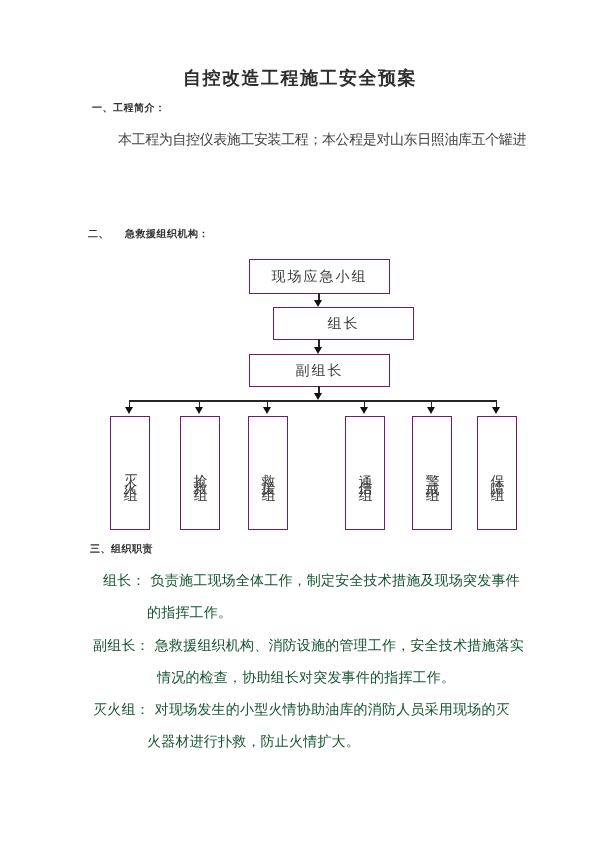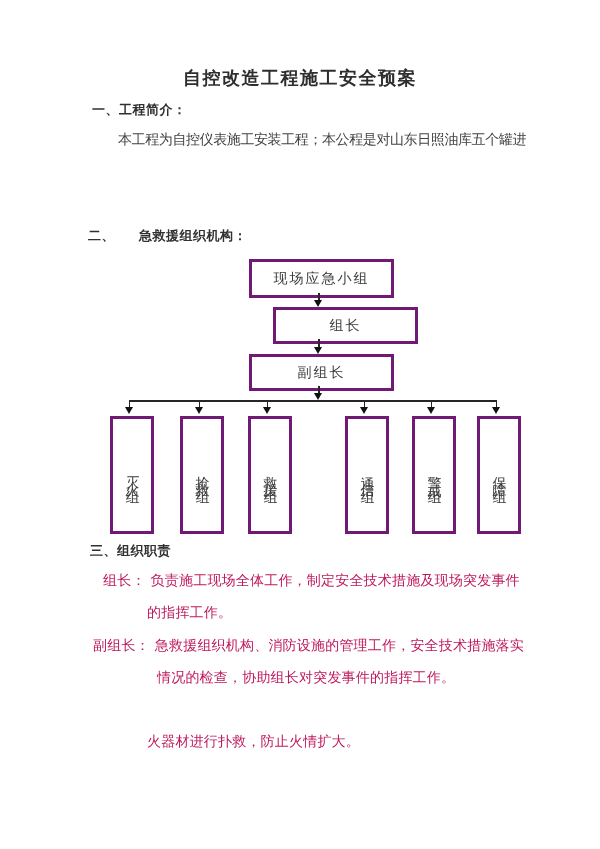--- a/index.html
+++ b/index.html
@@ -12,7 +12,7 @@
     left:0;top:66px;width:600px;text-align:center;
     font-size:18px;font-weight:bold;letter-spacing:1.5px;color:#2e2e2e;
   }
-  .h2{font-size:13px;font-weight:bold;color:#303030;letter-spacing:0.5px;}
+  .h2{font-size:10px;font-weight:bold;color:#303030;letter-spacing:0.5px;}
   .body-line{font-size:14px;letter-spacing:-0.4px;color:#424242;}
   .duty-line{font-size:14px;letter-spacing:0.2px;color:#be185d;}
   .duty-role{letter-spacing:0.2px;}

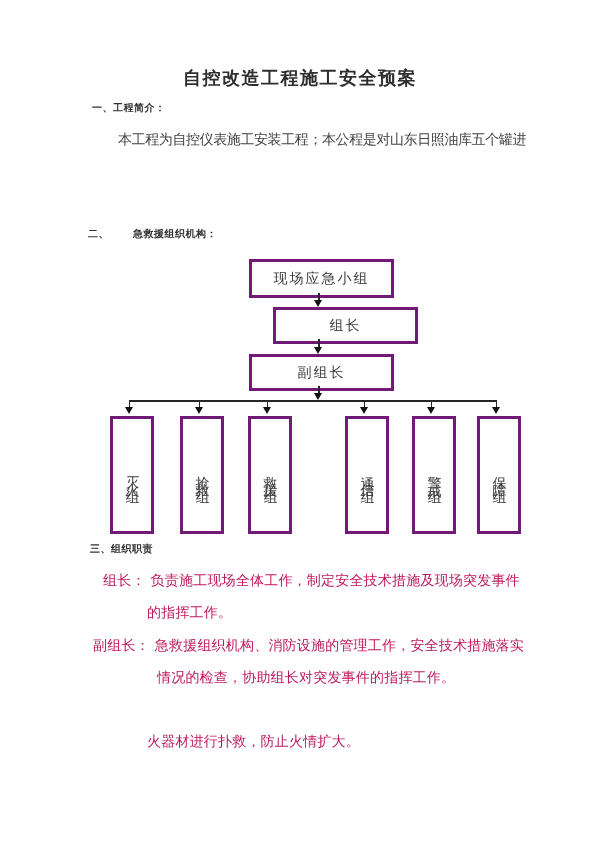--- a/index.html
+++ b/index.html
@@ -43,7 +43,7 @@
   <div class="abs h2" style="left:92px;top:101px;">一、工程简介：</div>
   <div class="abs body-line" style="left:90px;top:131px;margin-left:28px;">本工程为自控仪表施工安装工程；本公程是对山东日照油库五个罐进</div>
 
-  <div class="abs h2" style="left:88px;top:227px;"><span>二、</span><span style="margin-left:24px;">急救援组织机构：</span></div>
+  <div class="abs h2" style="left:88px;top:227px;"><span>二、</span><span style="margin-left:16px;">急救援组织机构：</span></div>
 
   <div>
 

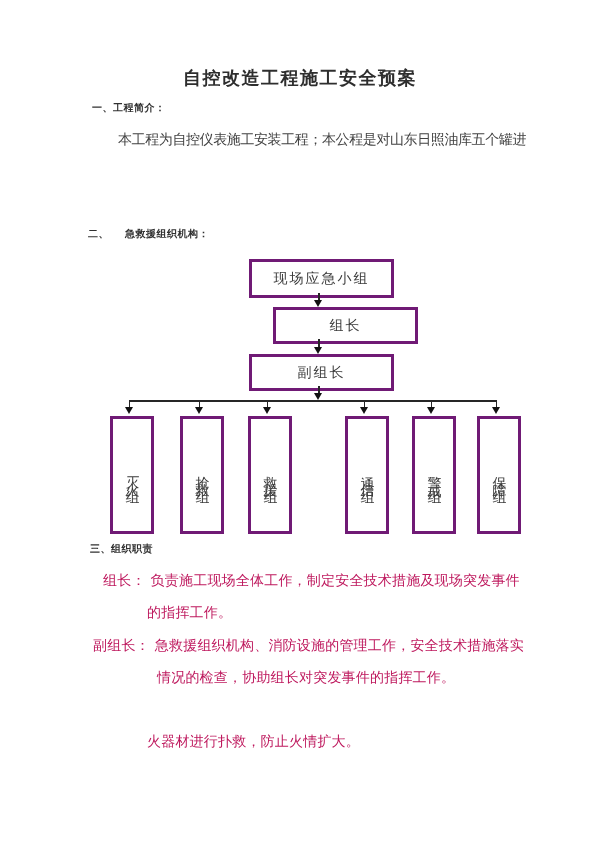--- a/index.html
+++ b/index.html
@@ -19,7 +19,7 @@
   .duty-text{margin-left:5px;}
   
   .obox{
-    position:absolute;border:3px solid #701a75;background:#fff;
+    position:absolute;border:1px solid #701a75;background:#fff;
     display:flex;align-items:center;justify-content:center;
     font-size:14px;color:#3a3a3a;
   }

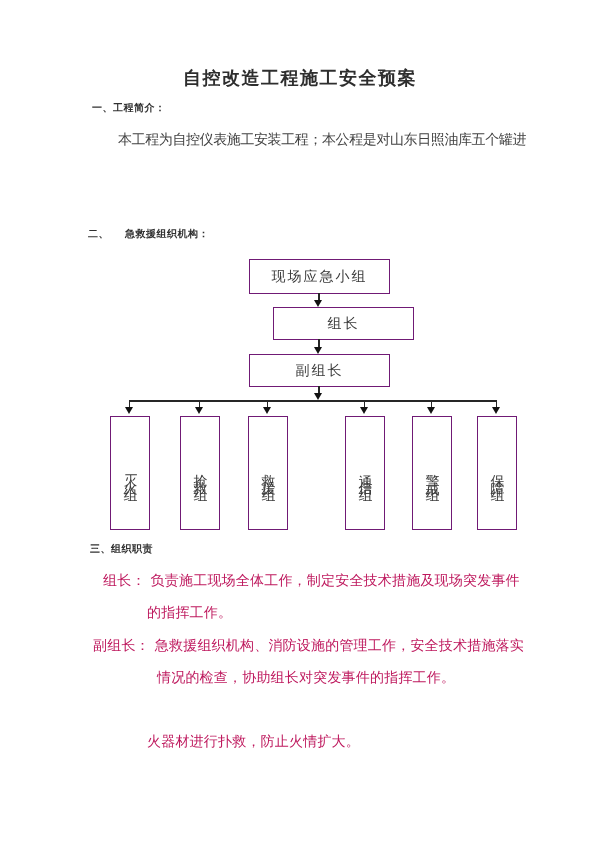--- a/index.html
+++ b/index.html
@@ -14,7 +14,7 @@
   }
   .h2{font-size:10px;font-weight:bold;color:#303030;letter-spacing:0.5px;}
   .body-line{font-size:14px;letter-spacing:-0.4px;color:#424242;}
-  .duty-line{font-size:14px;letter-spacing:0.2px;color:#be185d;}
+  .duty-line{font-size:14px;letter-spacing:0.2px;color:#14532d;}
   .duty-role{letter-spacing:0.2px;}
   .duty-text{margin-left:5px;}
   

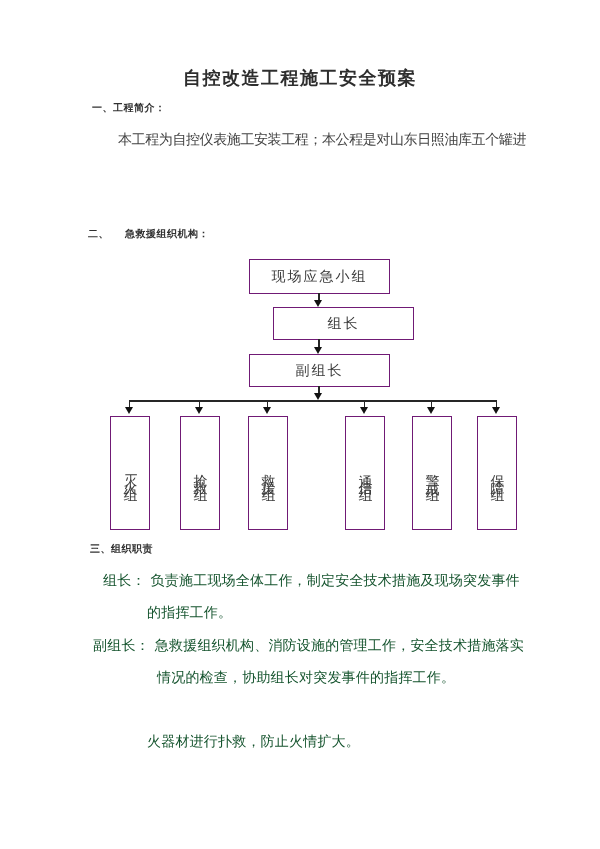--- a/index.html
+++ b/index.html
@@ -109,6 +109,7 @@
   <div class="abs duty-line" style="left:93px;top:637px;"><span class="duty-role">副组长：</span><span class="duty-text">急救援组织机构、消防设施的管理工作，安全技术措施落实</span></div>
   <div class="abs duty-line" style="left:157px;top:669px;">情况的检查，协助组长对突发事件的指挥工作。</div>
 
+  <div class="abs duty-line" style="left:93px;top:701px;"><span class="duty-role">灭火组：</span><span class="duty-text">对现场发生的小型火情协助油库的消防人员采用现场的灭</span></div>
   <div class="abs duty-line" style="left:147px;top:733px;">火器材进行扑救，防止火情扩大。</div>
 
 </div>

